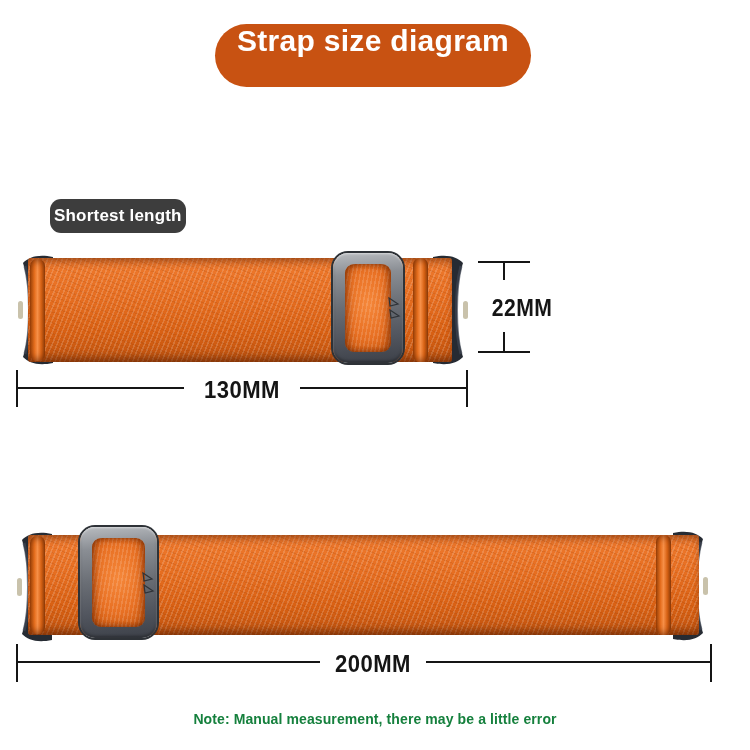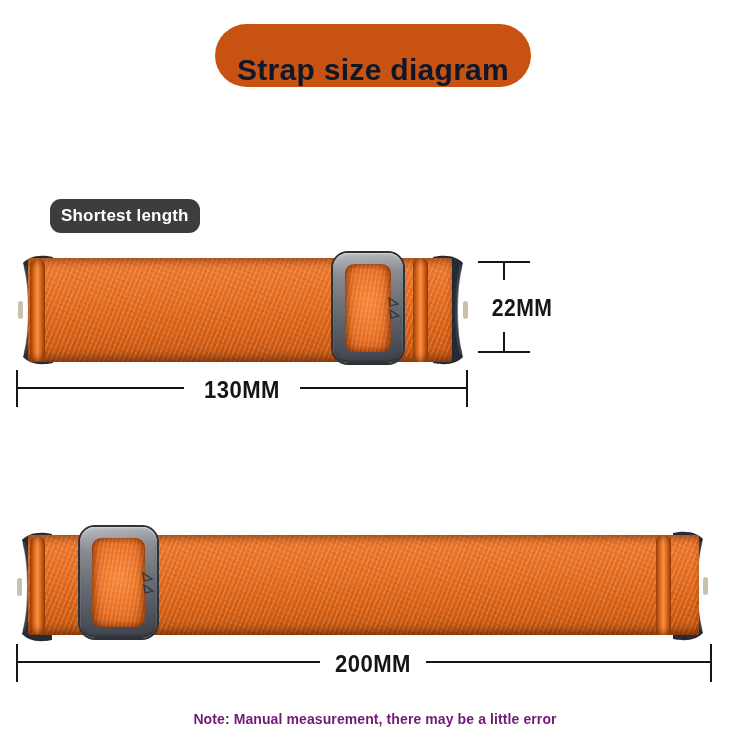--- a/index.html
+++ b/index.html
@@ -11,8 +11,8 @@
   .title-pill{
     position:absolute;left:215px;top:24px;width:316px;height:63px;
     background:#c85212;border-radius:32px;
-    display:flex;align-items:flex-end;justify-content:center;
-    color:#0f172a;font-weight:bold;font-size:30px;letter-spacing:0.3px;
+    display:flex;align-items:flex-start;justify-content:center;
+    color:#ffffff;font-weight:bold;font-size:30px;letter-spacing:0.3px;
   }
   
   .label-pill{

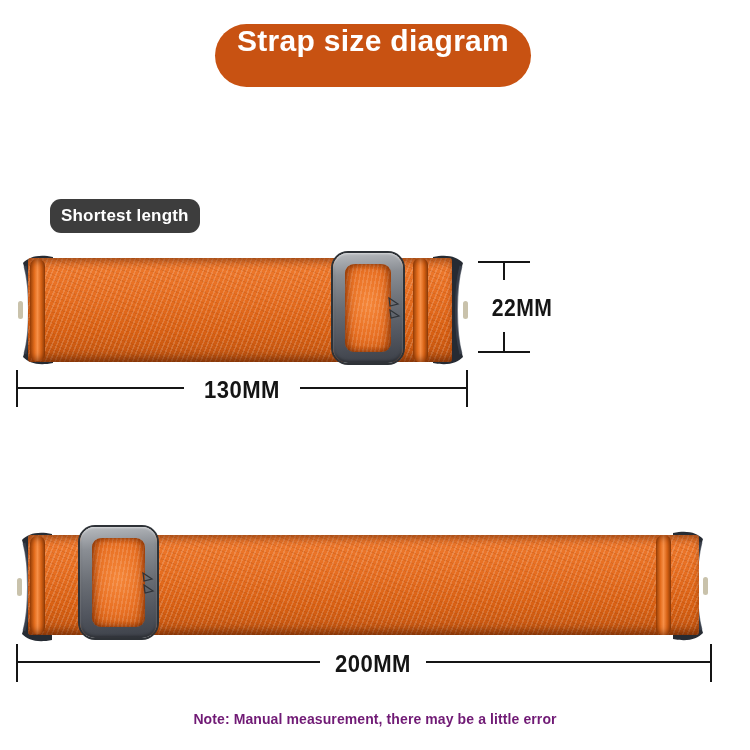--- a/index.html
+++ b/index.html
@@ -17,7 +17,7 @@
   
   .label-pill{
     position:absolute;background:#3d3d3d;color:#ffffff;
-    font-weight:bold;font-size:17px;padding:7px 11px;border-radius:11px;
+    font-weight:bold;font-size:17px;padding:7px 4px;border-radius:11px;
     letter-spacing:0.2px;
   }
   .label-shortest{left:50px;top:199px;}

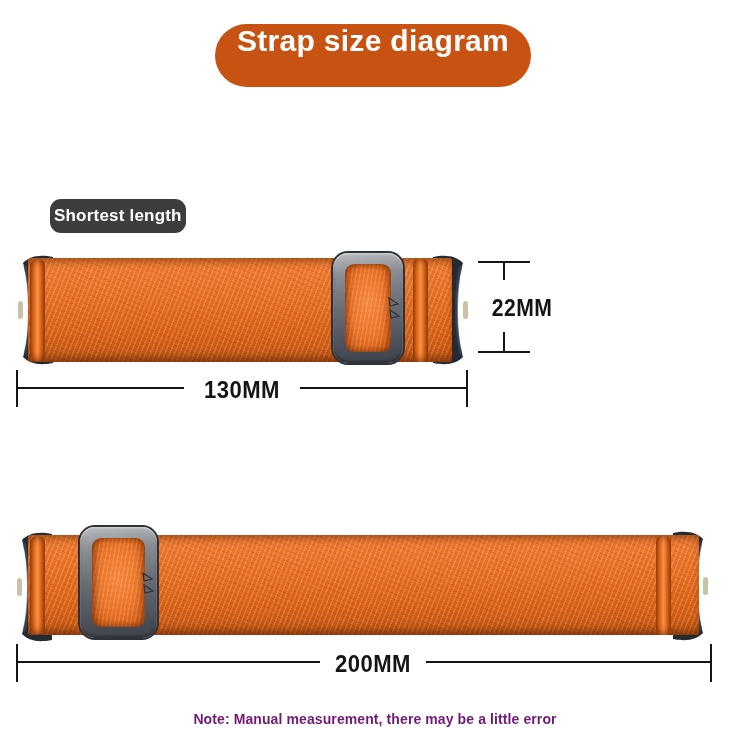--- a/index.html
+++ b/index.html
@@ -70,7 +70,7 @@
   
   .note{
     position:absolute;left:0;right:0;top:711px;text-align:center;
-    font-size:14px;font-weight:bold;color:#701a75;letter-spacing:0.1px;
+    font-size:14px;font-weight:bold;color:#15803d;letter-spacing:0.1px;
   }
 </style>
 </head>

